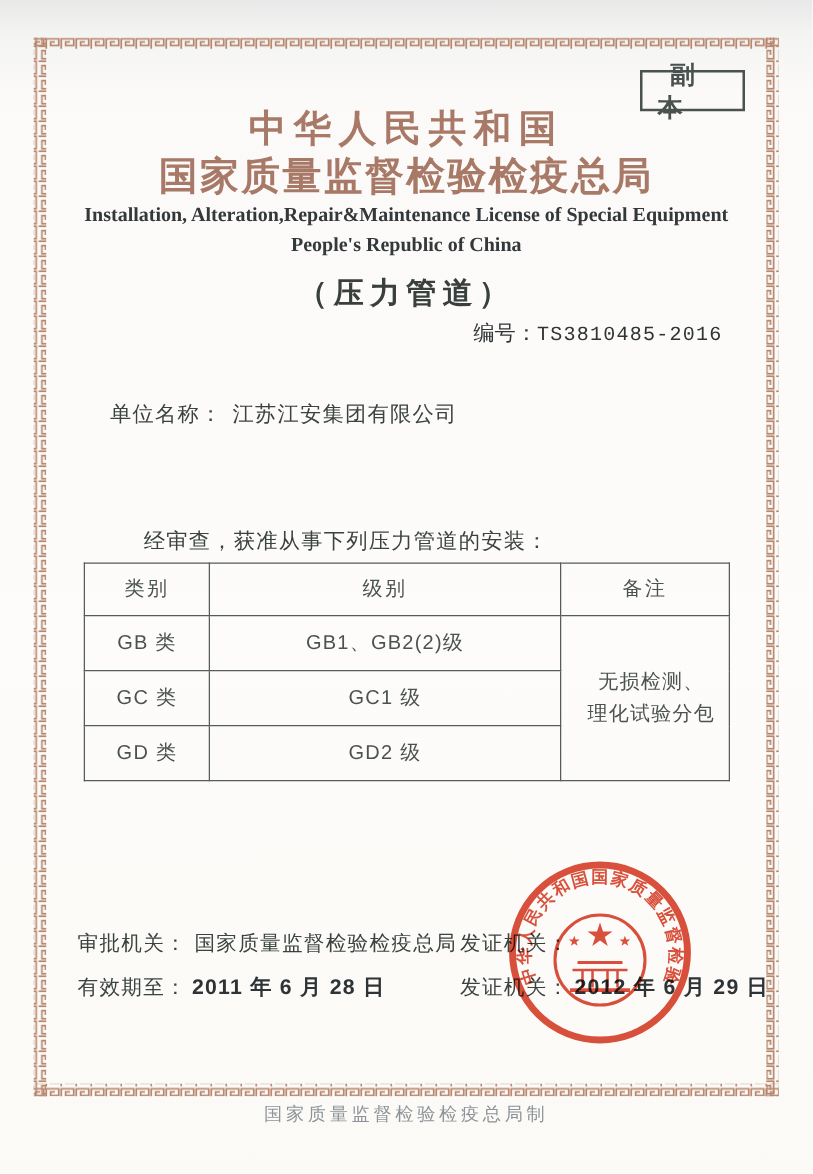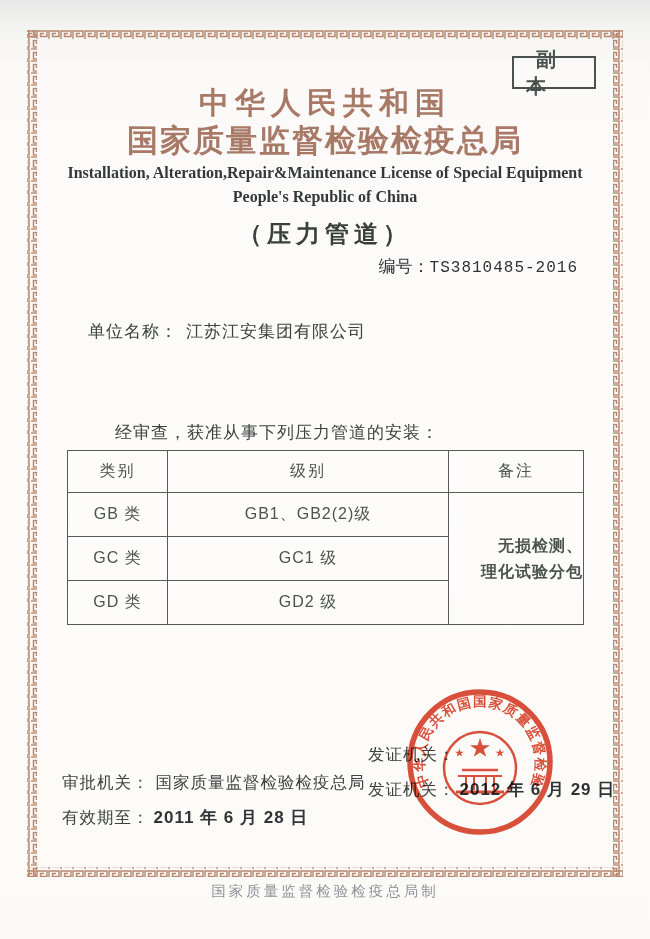--- a/index.html
+++ b/index.html
@@ -43,7 +43,7 @@
   .lic-table th{height:41px;letter-spacing:2px;}
   .lic-table td{height:43px;letter-spacing:1px;}
   .lic-table .remark{
-    text-align:right;padding-left:10px;white-space:pre-line;line-height:1.6;letter-spacing:1px;font-weight:bold;
+    text-align:center;padding-left:10px;white-space:pre-line;line-height:1.6;letter-spacing:1px;
   }
   .dup-box{
     left:512px;top:56px;width:68px;height:29px;

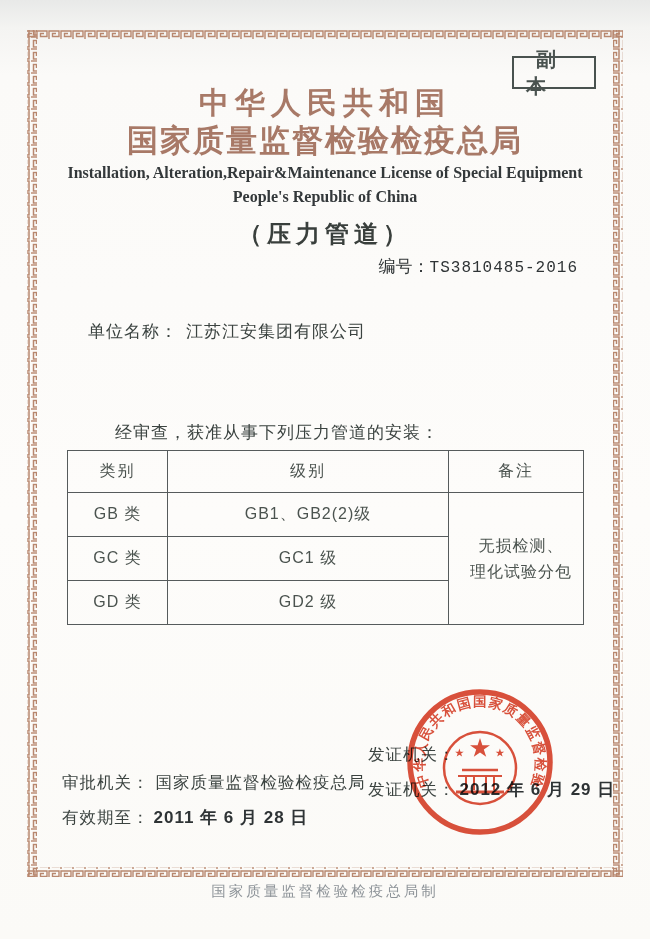--- a/index.html
+++ b/index.html
@@ -55,7 +55,7 @@
   .footline{font-size:16.5px;color:#3b4340;letter-spacing:1px;}
   .row1{top:744px;}
   .row2{top:778px;}
-  .colL{left:62px;margin-top:28px;}
+  .colL{left:62px;}
   .colR{left:368px;}
   .dateval{font-weight:700;font-size:17px;color:#2e3335;margin-left:4px;}
   .authval{margin-left:6px;}

